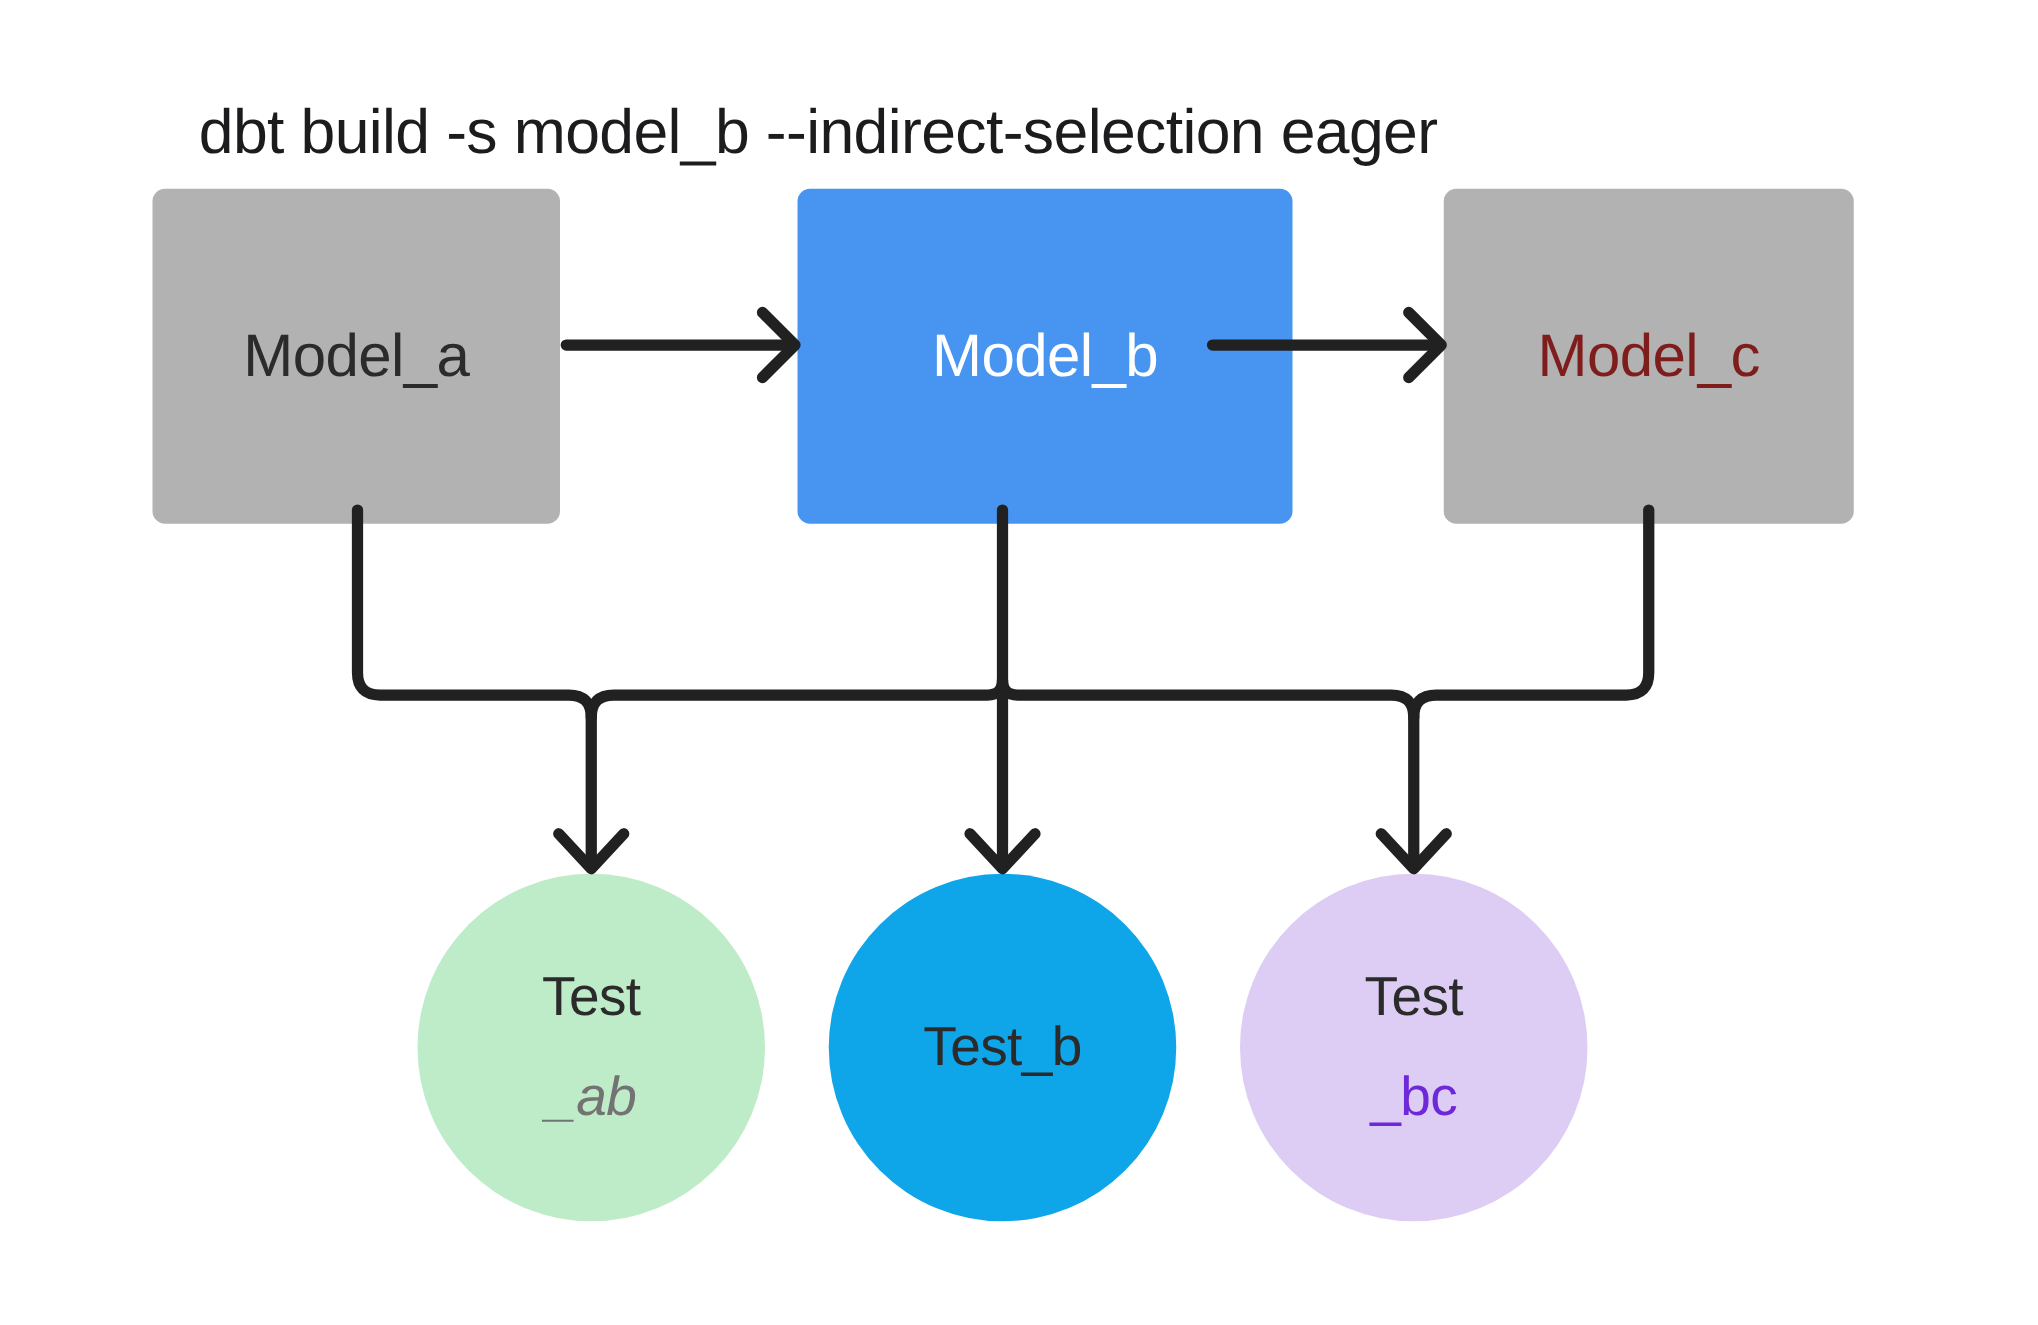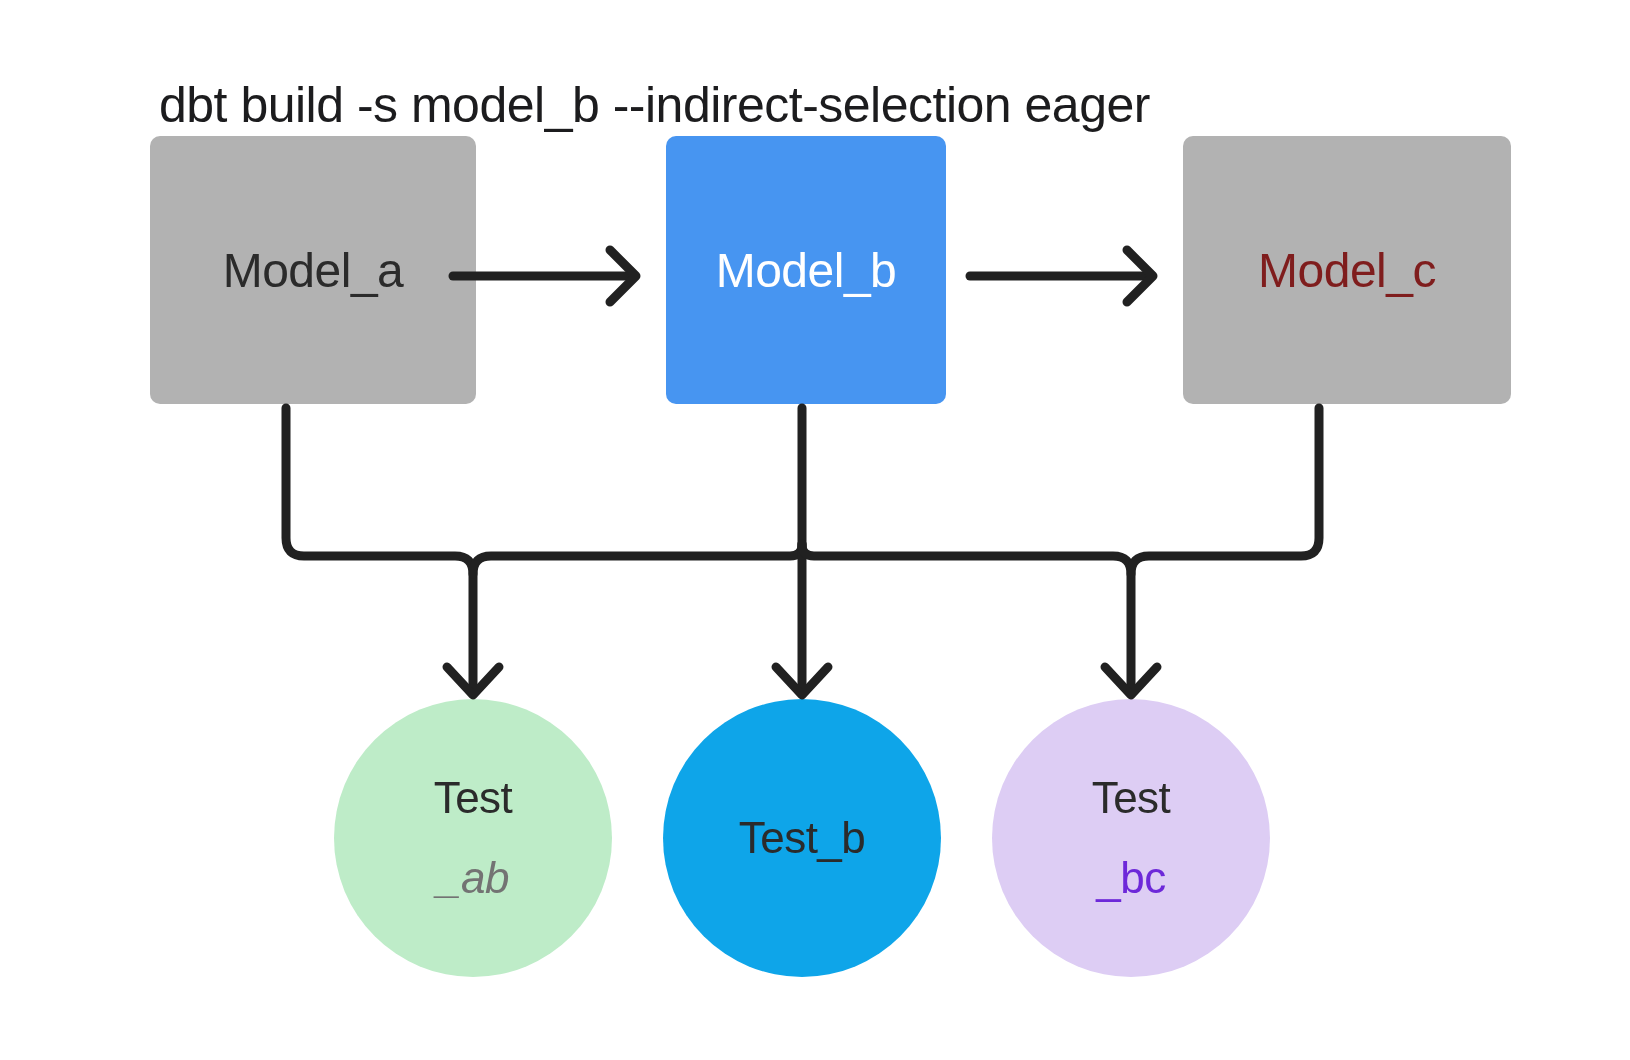--- a/index.html
+++ b/index.html
@@ -33,10 +33,9 @@
     text-align: center;
   }
   .box {
-    top: 136px;
+    top: 151px;
     height: 268px;
     border-radius: 10px;
-    margin-left: 28px;
   }
   .box .node-label {
     font-size: 48px;

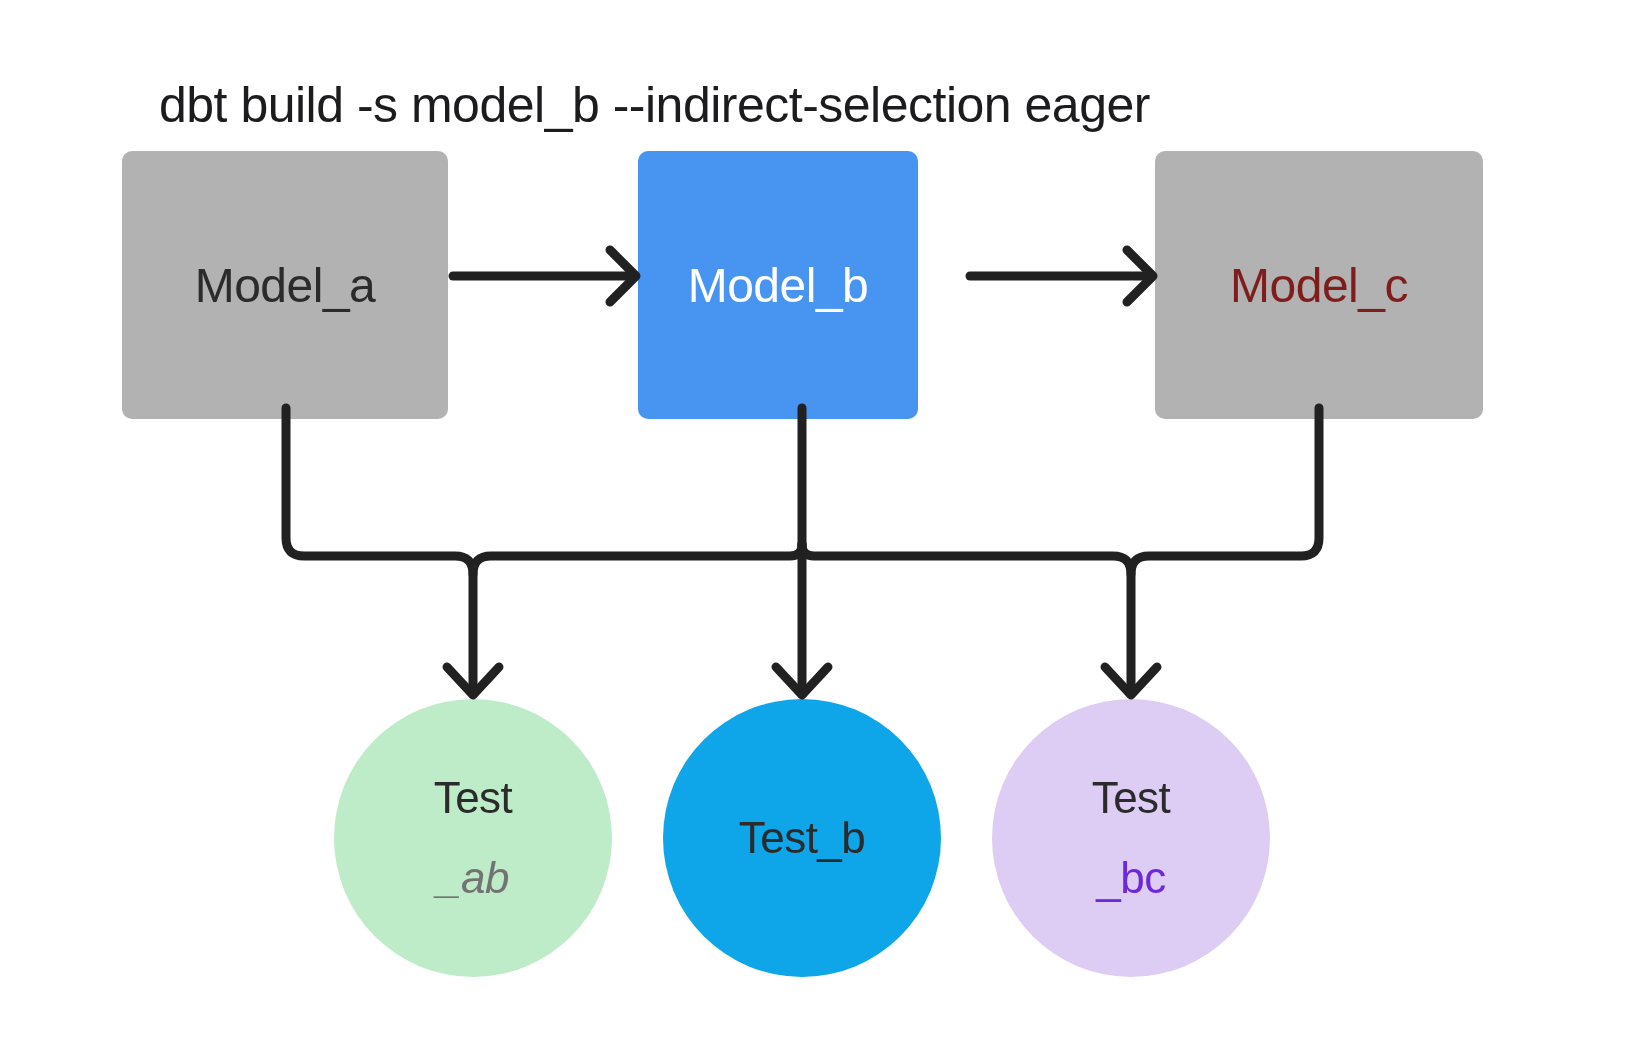--- a/index.html
+++ b/index.html
@@ -43,7 +43,7 @@
     letter-spacing: -0.5px;
   }
   #model-a { left: 122px; width: 326px; }
-  #model-b { left: 638px; width: 280px; }
+  #model-b { left: 638px; width: 396px; }
   #model-c { left: 1155px; width: 328px; }
   .circle {
     top: 699px;

